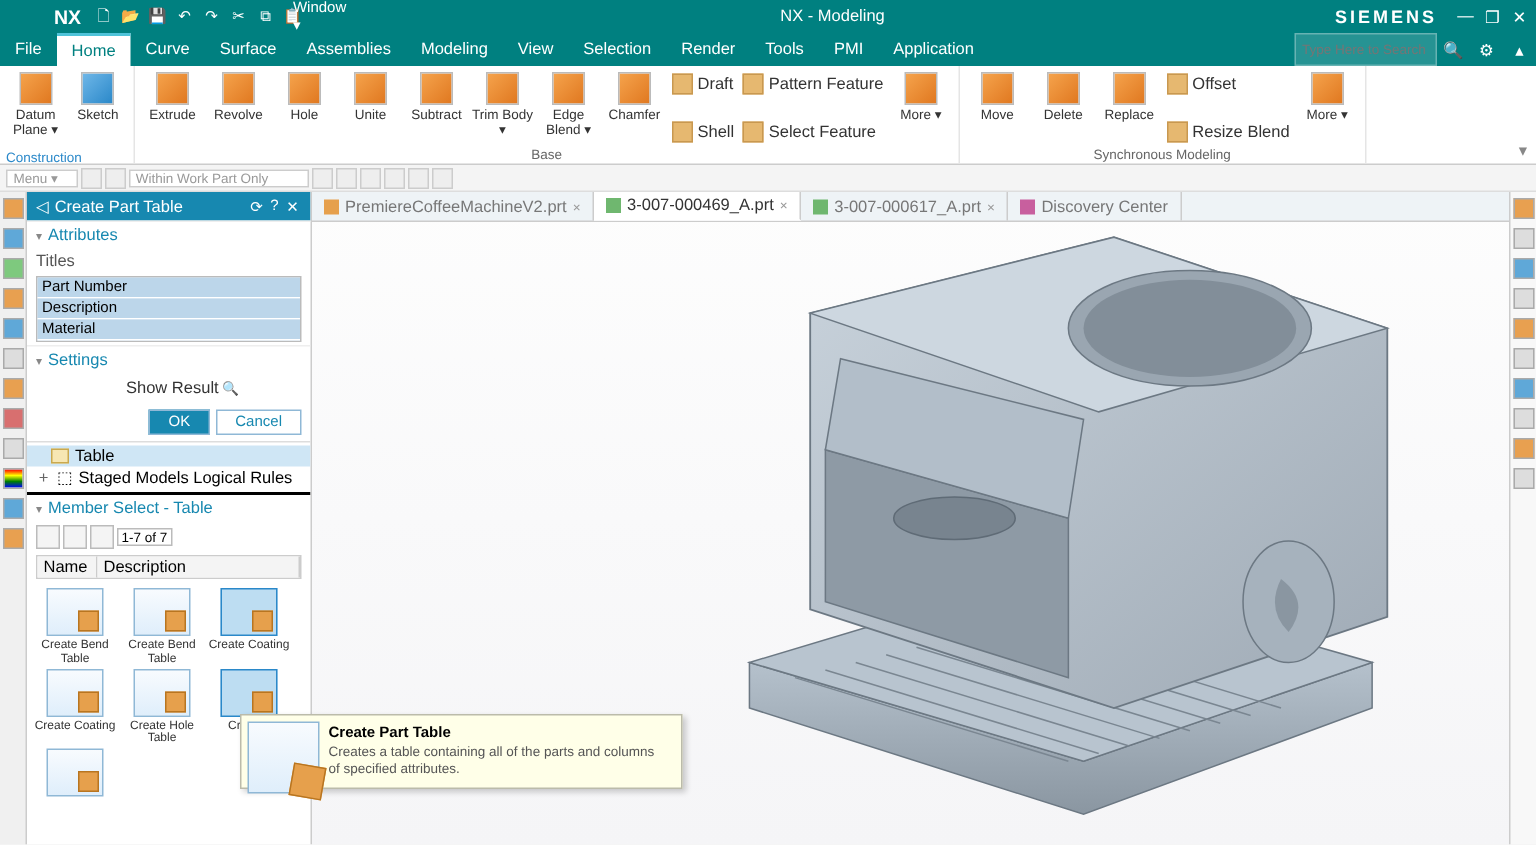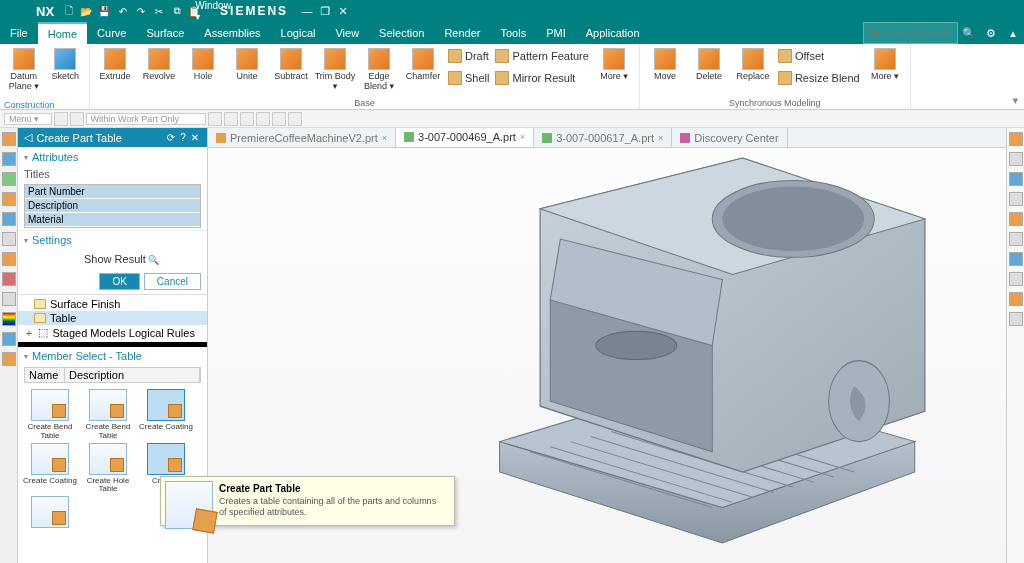--- a/index.html
+++ b/index.html
@@ -119,6 +119,7 @@
     <span>📋</span>
     <span>Window ▾</span>
   </div>
+  <div class="center">NX - Modeling</div>
   <div class="right">
     <span class="brand">SIEMENS</span>
     <span class="winbtn">—</span>

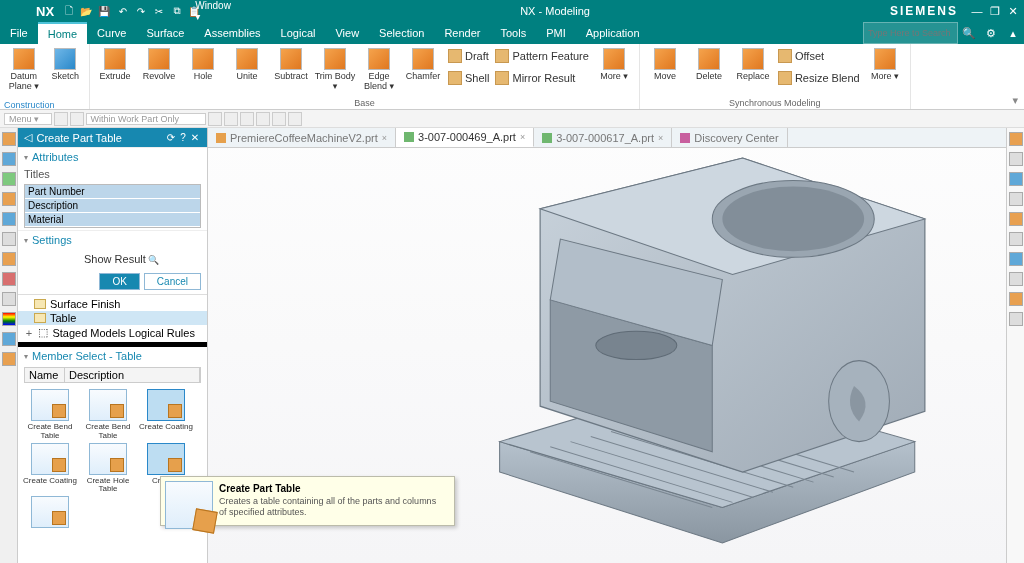--- a/index.html
+++ b/index.html
@@ -134,7 +134,7 @@
   <div class="m">Curve</div>
   <div class="m">Surface</div>
   <div class="m">Assemblies</div>
-  <div class="m">Logical</div>
+  <div class="m">Modeling</div>
   <div class="m">View</div>
   <div class="m">Selection</div>
   <div class="m">Render</div>

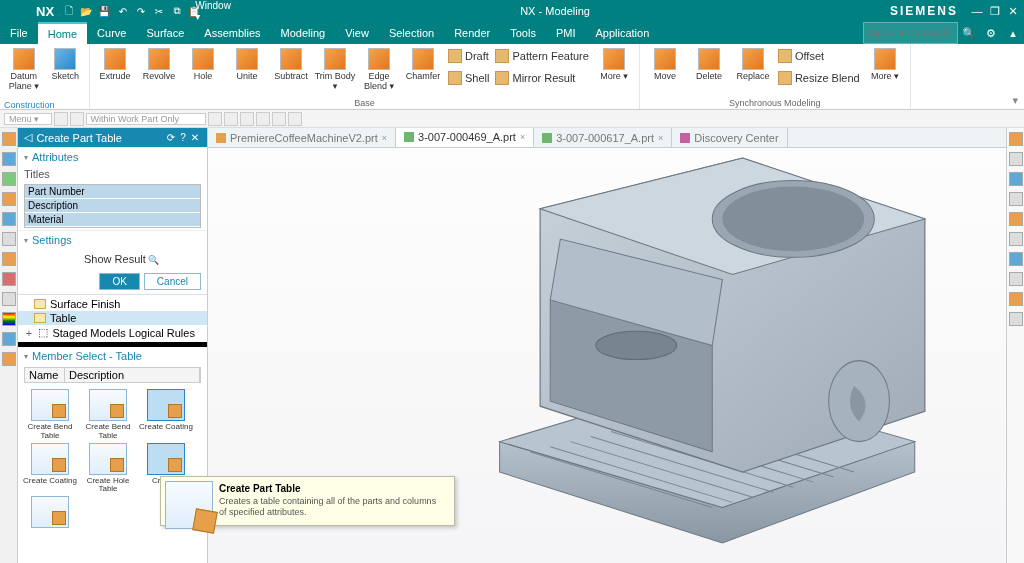--- a/index.html
+++ b/index.html
@@ -31,7 +31,7 @@
 .rbtn .txt{font-size:9px;text-align:center;line-height:1.1;color:#333;}
 .rsmall{display:flex;align-items:center;gap:3px;padding:1px 2px;font-size:9px;color:#333;}
 .rsmall .ic{width:14px;height:14px;background:#e6b870;border:1px solid #c89850;}
-.rstack{display:flex;flex-direction:column;gap:6px;padding-top:2px;}
+.rstack{display:flex;flex-direction:column;gap:16px;padding-top:2px;}
 .construction{position:absolute;left:4px;top:56px;font-size:9px;color:#2a88c9;}
 
 .toolbar3{height:18px;background:#f4f4f4;border-bottom:1px solid #ddd;display:flex;align-items:center;padding:0 4px;gap:2px;font-size:10px;color:#555;}

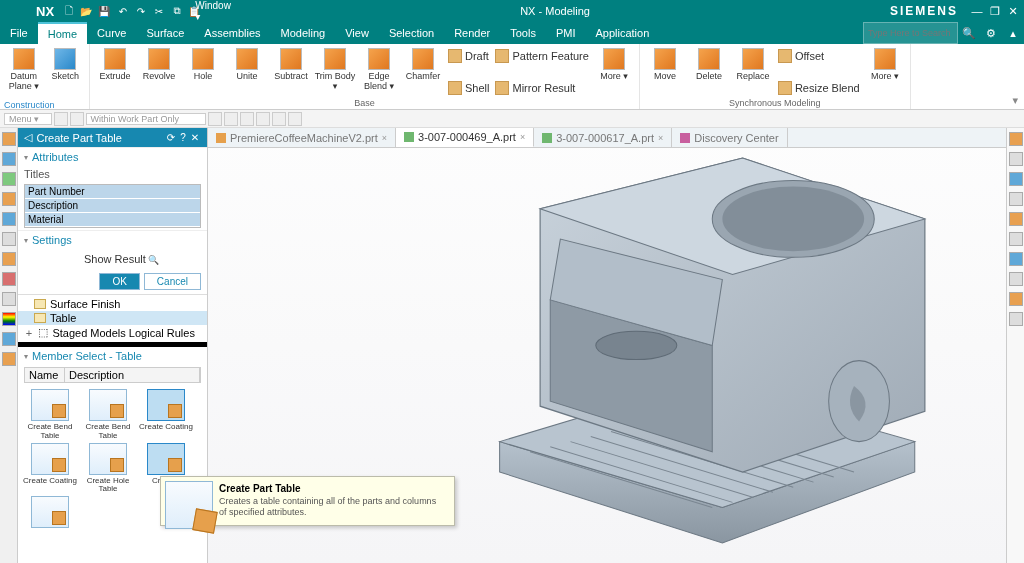--- a/index.html
+++ b/index.html
@@ -216,7 +216,7 @@
           </div>
         <div class="rsmall">
             <div class="ic"></div>
-            <span>Mirror Result</span>
+            <span>Select Feature</span>
           </div>
       </div>
       <div class="rbtn">

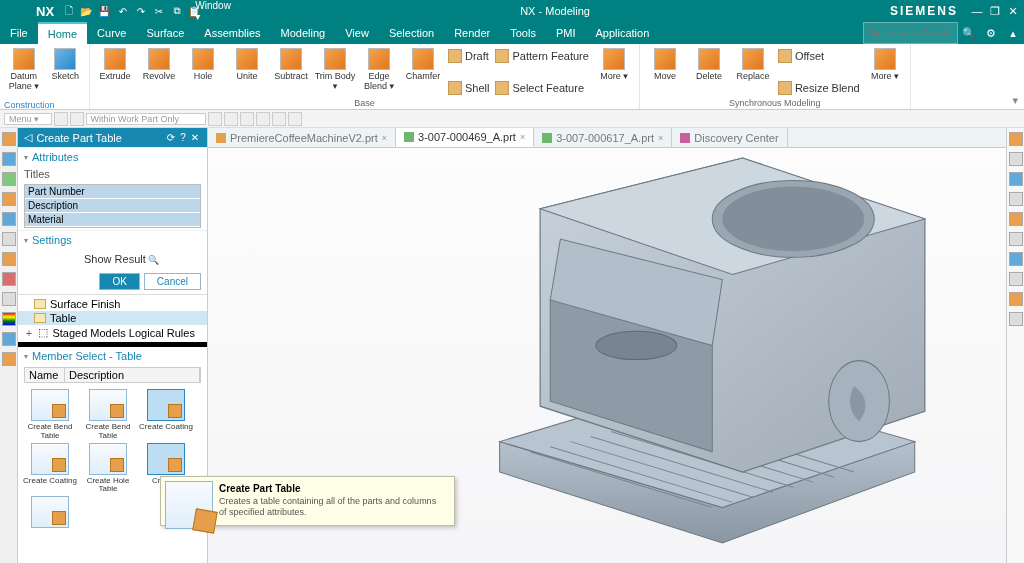--- a/index.html
+++ b/index.html
@@ -317,10 +317,6 @@
     </div>
 
     <div class="treelist" style="border-top:1px solid #ddd">
-      <div class="row">
-          <span class="ficon"></span>
-          <span>Surface Finish</span>
-        </div>
       <div class="row sel">
           <span class="ficon"></span>
           <span>Table</span>

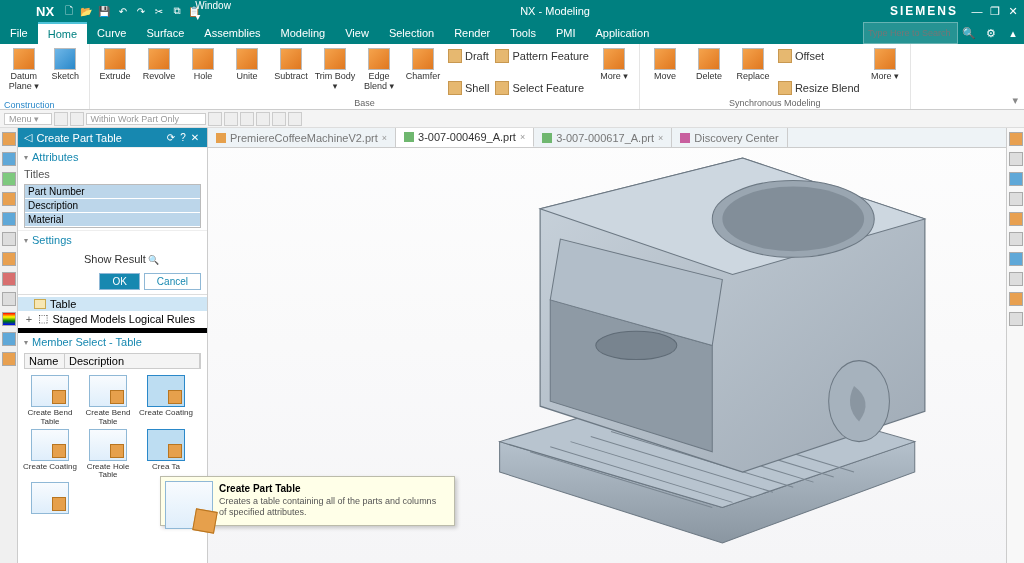--- a/index.html
+++ b/index.html
@@ -328,7 +328,7 @@
         </div>
     </div>
 
-    <div class="secthead" style="border-top:5px solid #000000">Member Select - Table</div>
+    <div class="secthead" style="border-top:2px solid #000000">Member Select - Table</div>
     <div class="colhdr">
       <div style="width:40px">Name</div>
       <div style="flex:1">Description</div>

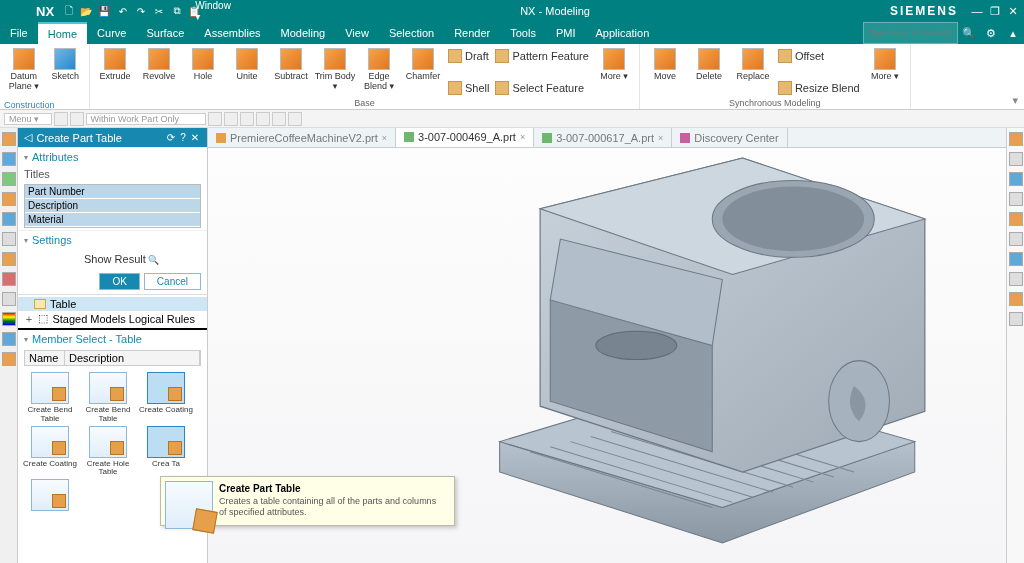--- a/index.html
+++ b/index.html
@@ -329,6 +329,12 @@
     </div>
 
     <div class="secthead" style="border-top:2px solid #000000">Member Select - Table</div>
+    <div class="membertools">
+      <div class="mt"></div>
+      <div class="mt"></div>
+      <div class="mt"></div>
+      <span class="pager">1-7 of 7</span>
+    </div>
     <div class="colhdr">
       <div style="width:40px">Name</div>
       <div style="flex:1">Description</div>

